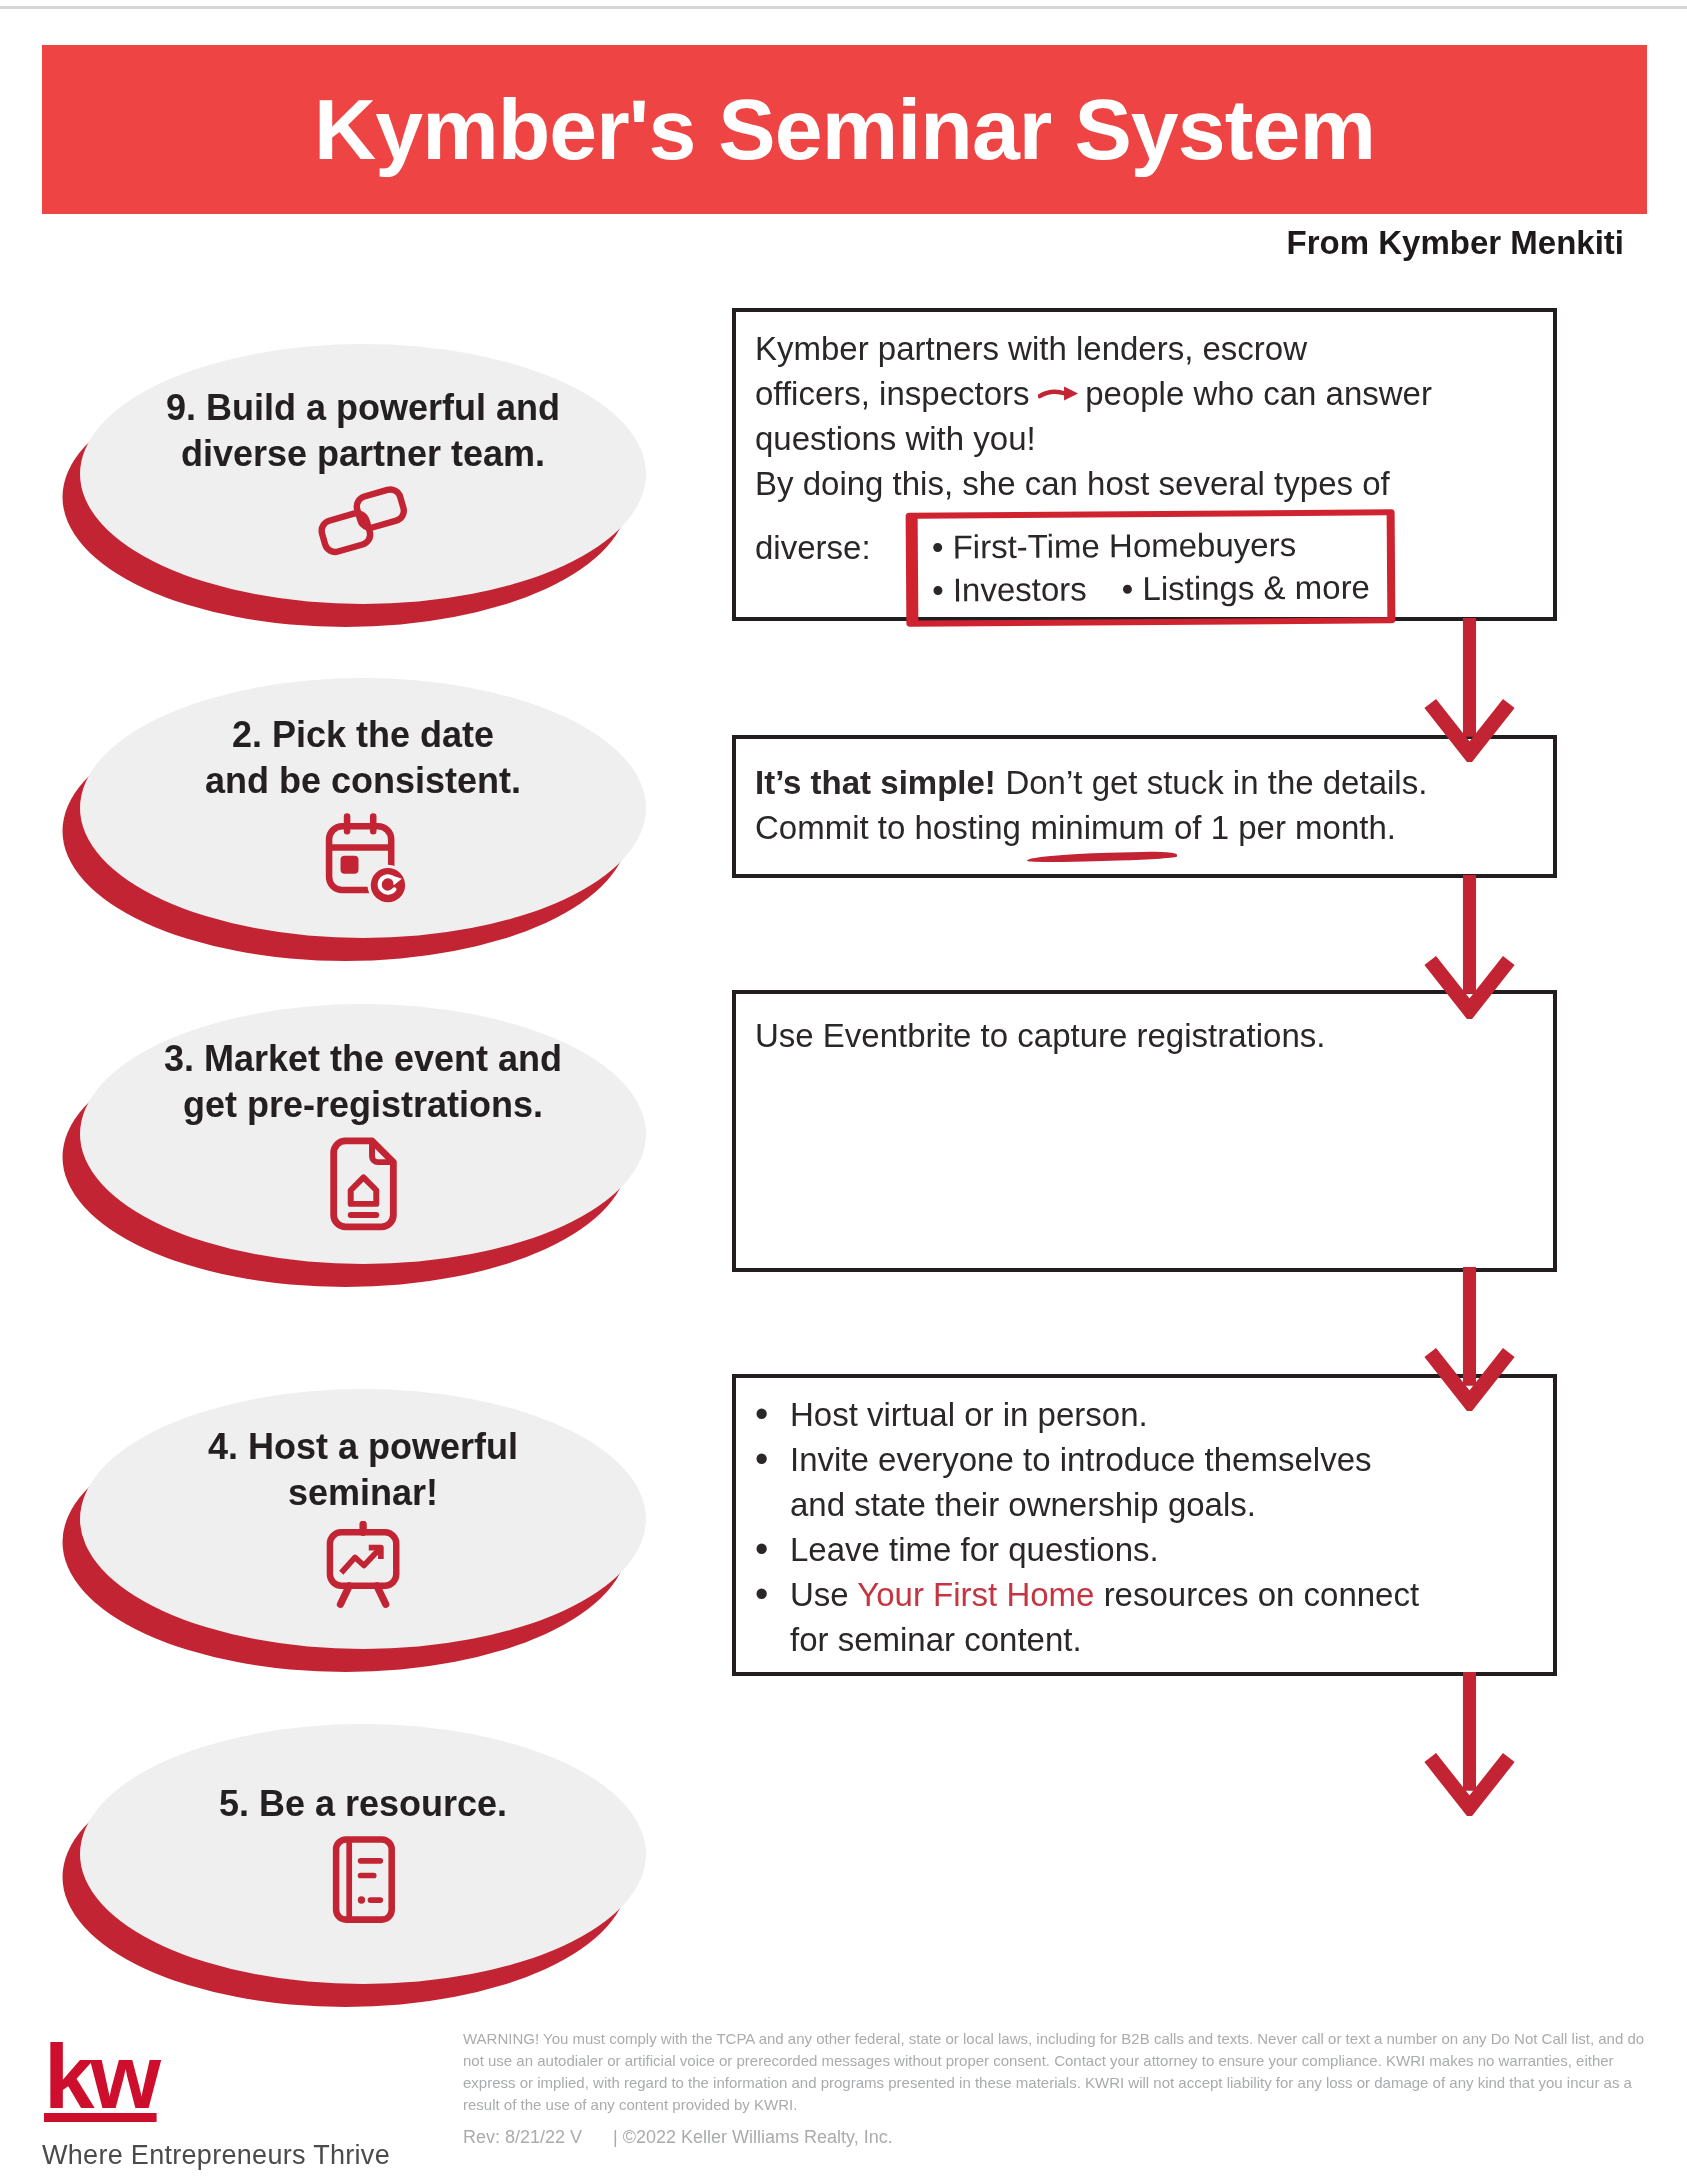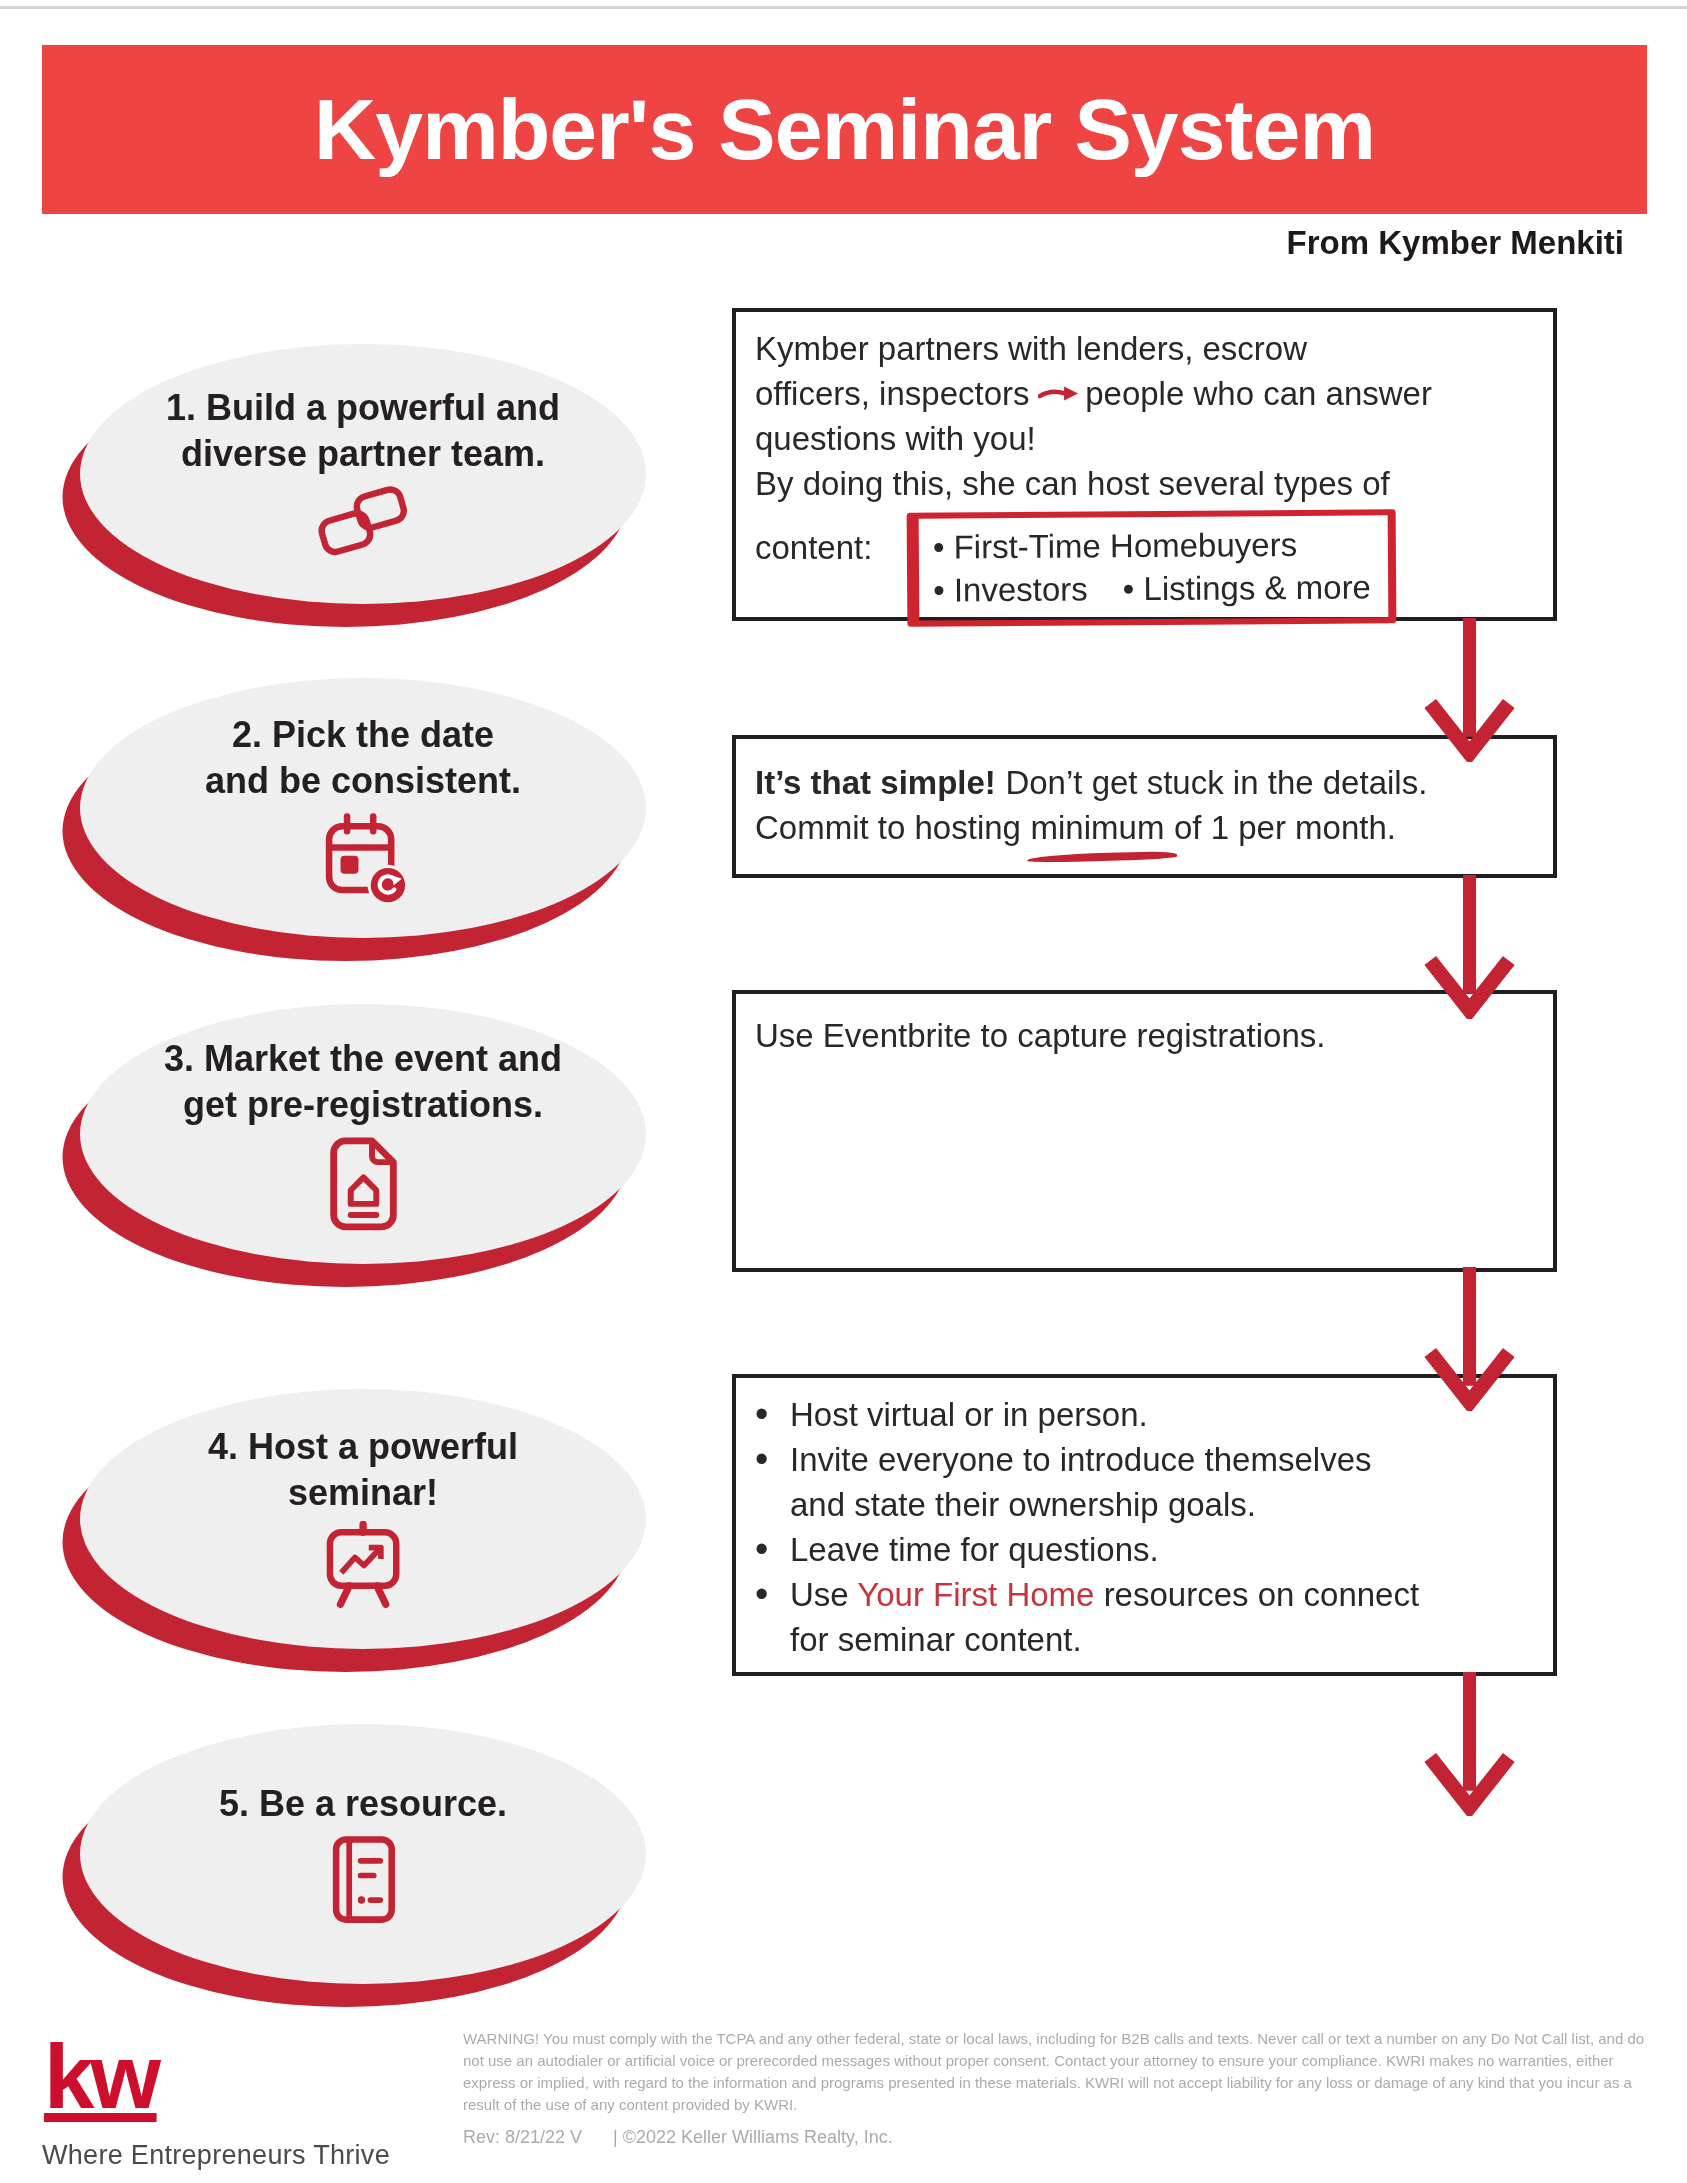--- a/index.html
+++ b/index.html
@@ -90,7 +90,7 @@
     <div class="gray-ellipse"></div>
     <div class="step-content">
       <div class="step-label">
-        <span>1. Build a powerful and</span>
+        <span>9. Build a powerful and</span>
         <span>diverse partner team.</span>
       </div>
       <span class="step-icon">

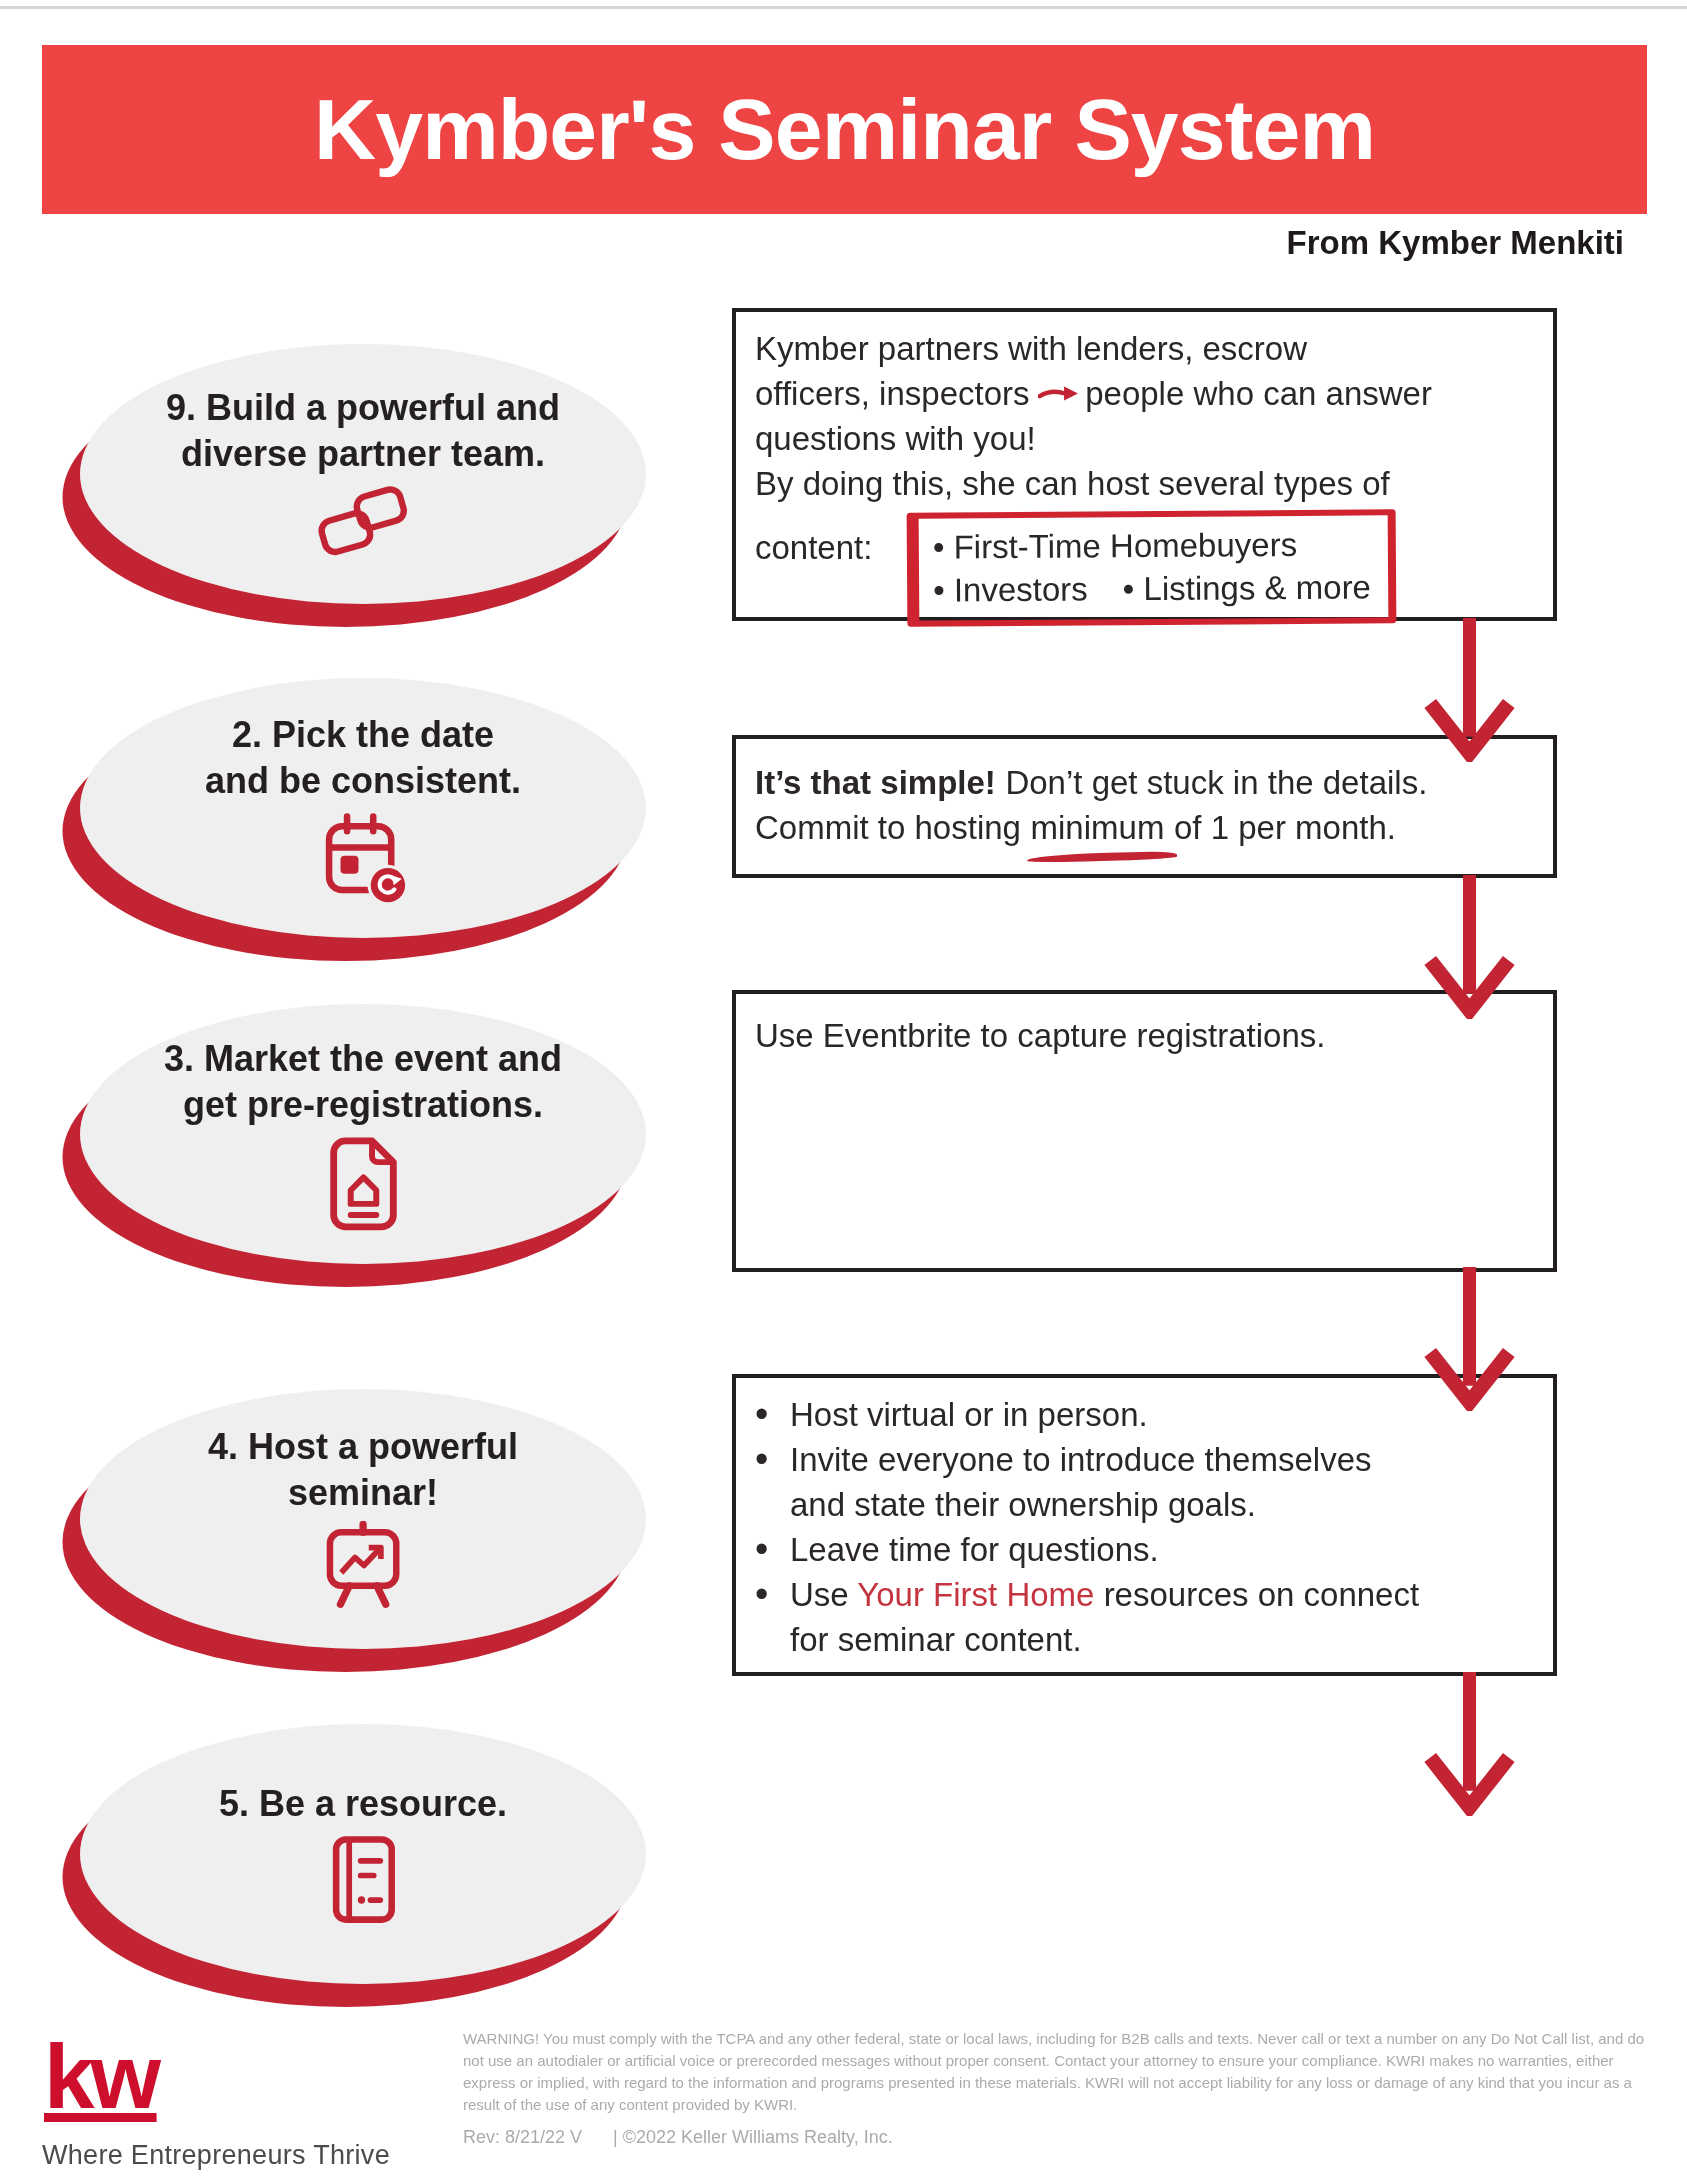--- a/index.html
+++ b/index.html
@@ -195,7 +195,7 @@
     <span class="tline">questions with you!</span>
     <span class="tline">By doing this, she can host several types of</span>
     <div class="seminars-row">
-      <span class="seminars-label">content:</span>
+      <span class="seminars-label">diverse:</span>
       <div class="seminar-tag-box">
         <span class="tline">• First-Time Homebuyers</span>
         <span class="tline tag-line2">

